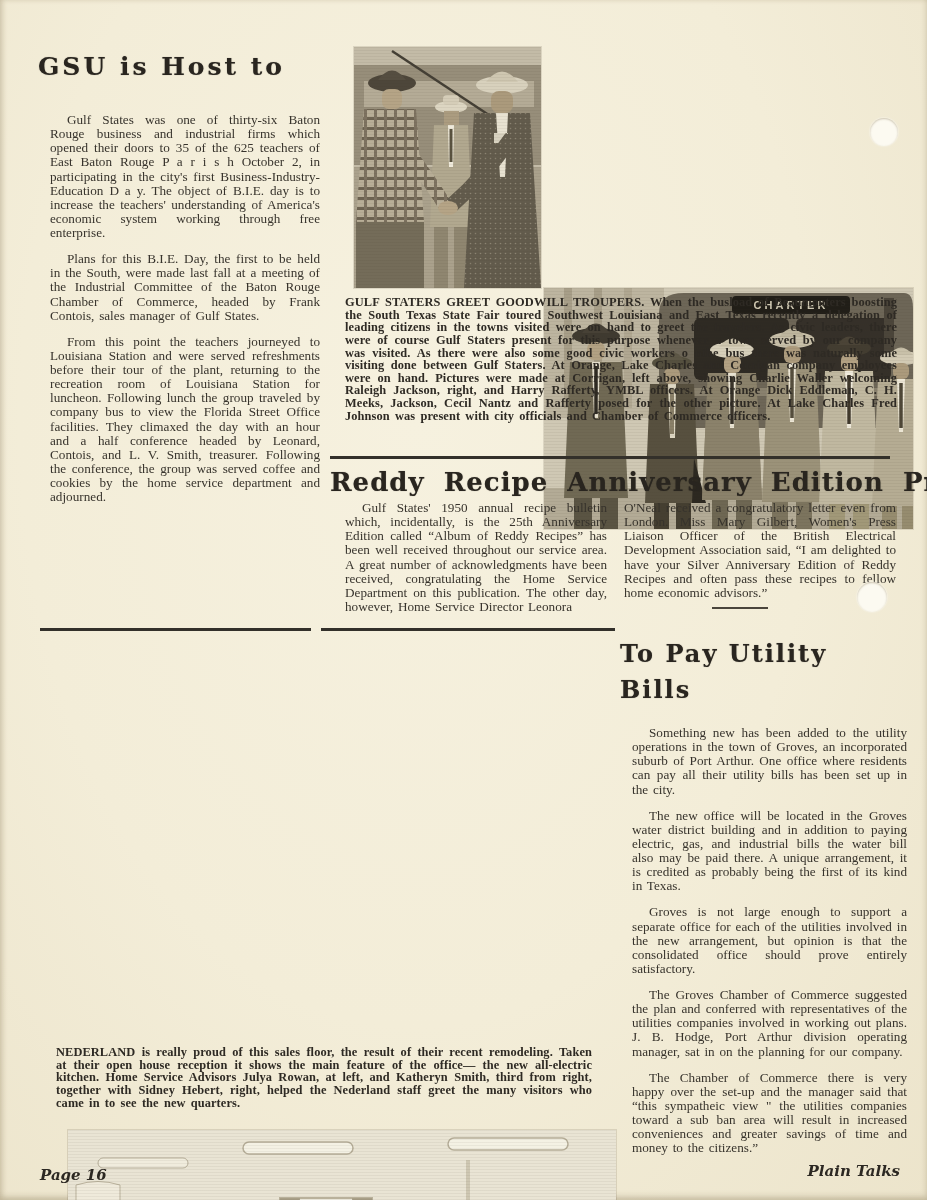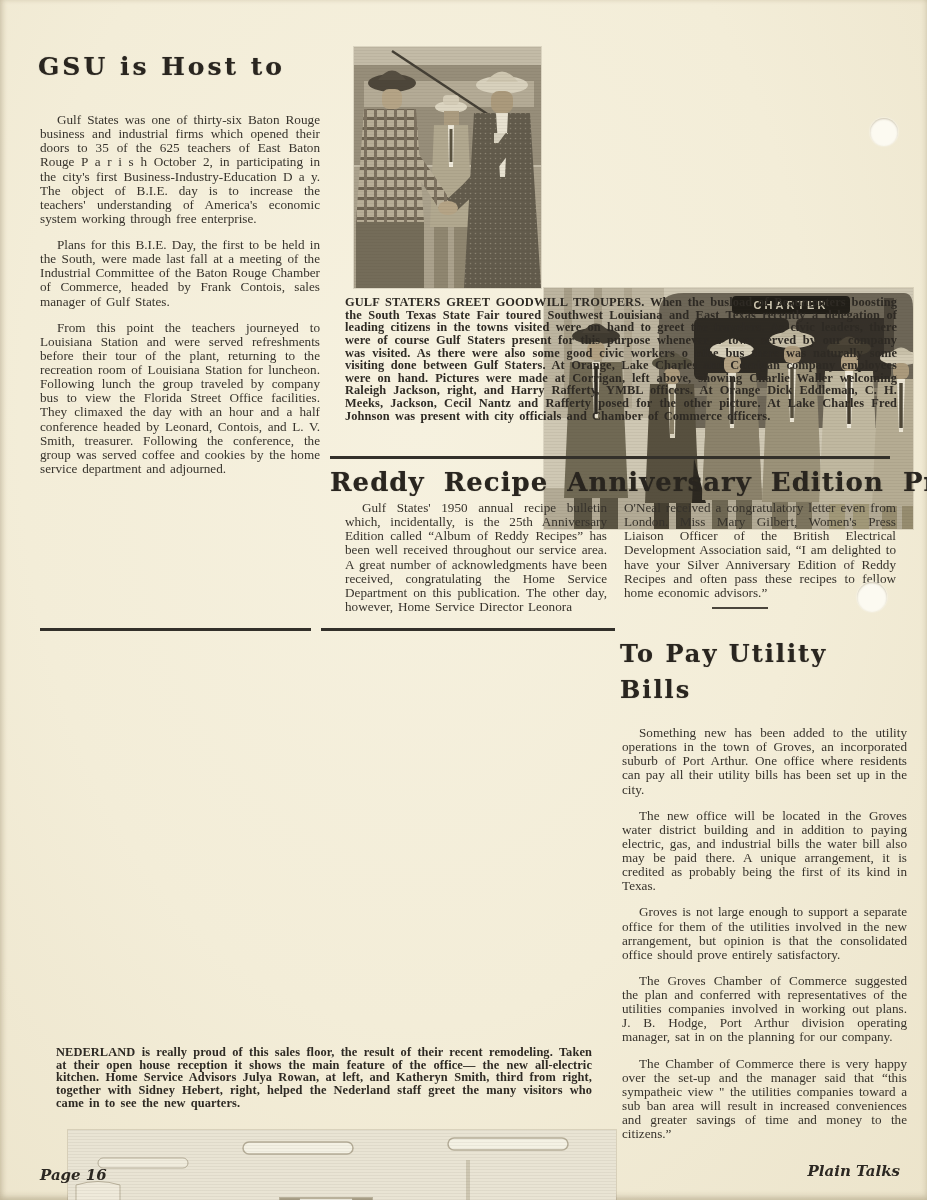--- a/index.html
+++ b/index.html
@@ -24,7 +24,7 @@
   }
   
   .copy p{
-    margin:0 0 12px 2px;
+    margin:0 0 12px 12px;
     font-size:13.2px;line-height:1.07;
     text-align:justify;text-indent:17px;
     color:#37332c;

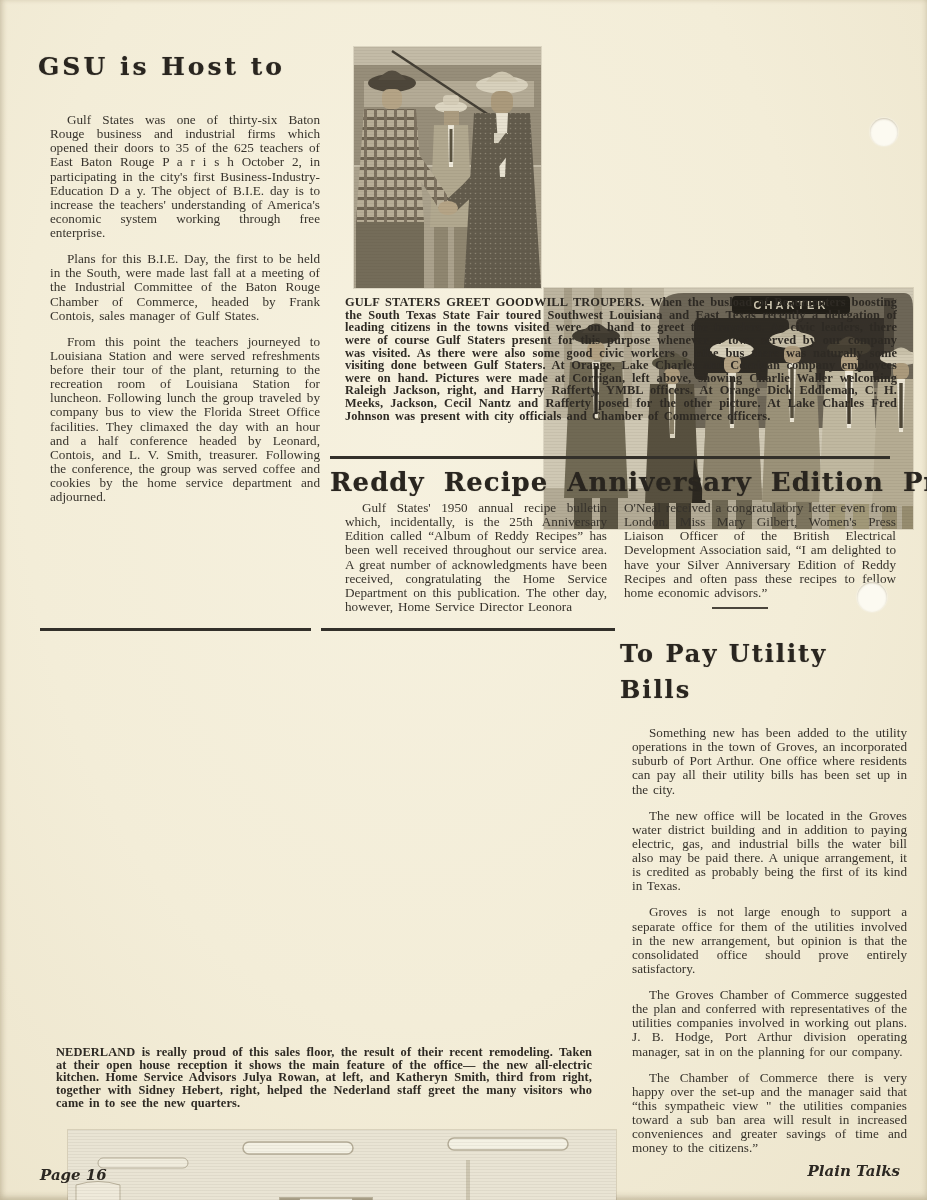--- a/index.html
+++ b/index.html
@@ -228,7 +228,7 @@
     <div class="copy" style="margin-top:18px;">
       <p>Something new has been added to the utility operations in the town of Groves, an incorporated suburb of Port Arthur. One office where residents can pay all their utility bills has been set up in the city.</p>
       <p>The new office will be located in the Groves water district building and in addition to paying electric, gas, and industrial bills the water bill also may be paid there.  A unique arrangement, it is credited as probably being the first of its kind in Texas.</p>
-      <p>Groves is not large enough to support a separate office for them of the utilities involved in the new arrangement, but opinion is that the consolidated office should prove entirely satisfactory.</p>
+      <p>Groves is not large enough to support a separate office for each of the utilities involved in the new arrangement, but opinion is that the consolidated office should prove entirely satisfactory.</p>
       <p>The Groves Chamber of Commerce suggested the plan and conferred with representatives of the utilities companies involved in working out plans.  J. B. Hodge, Port Arthur division operating manager, sat in on the planning for our company.</p>
       <p>The Chamber of Commerce there is very happy over the set-up and the manager said that “this sympatheic view " the utilities companies toward a sub ban area will result in increased conveniences and greater savings of time and money to the citizens.”</p>
     </div>

